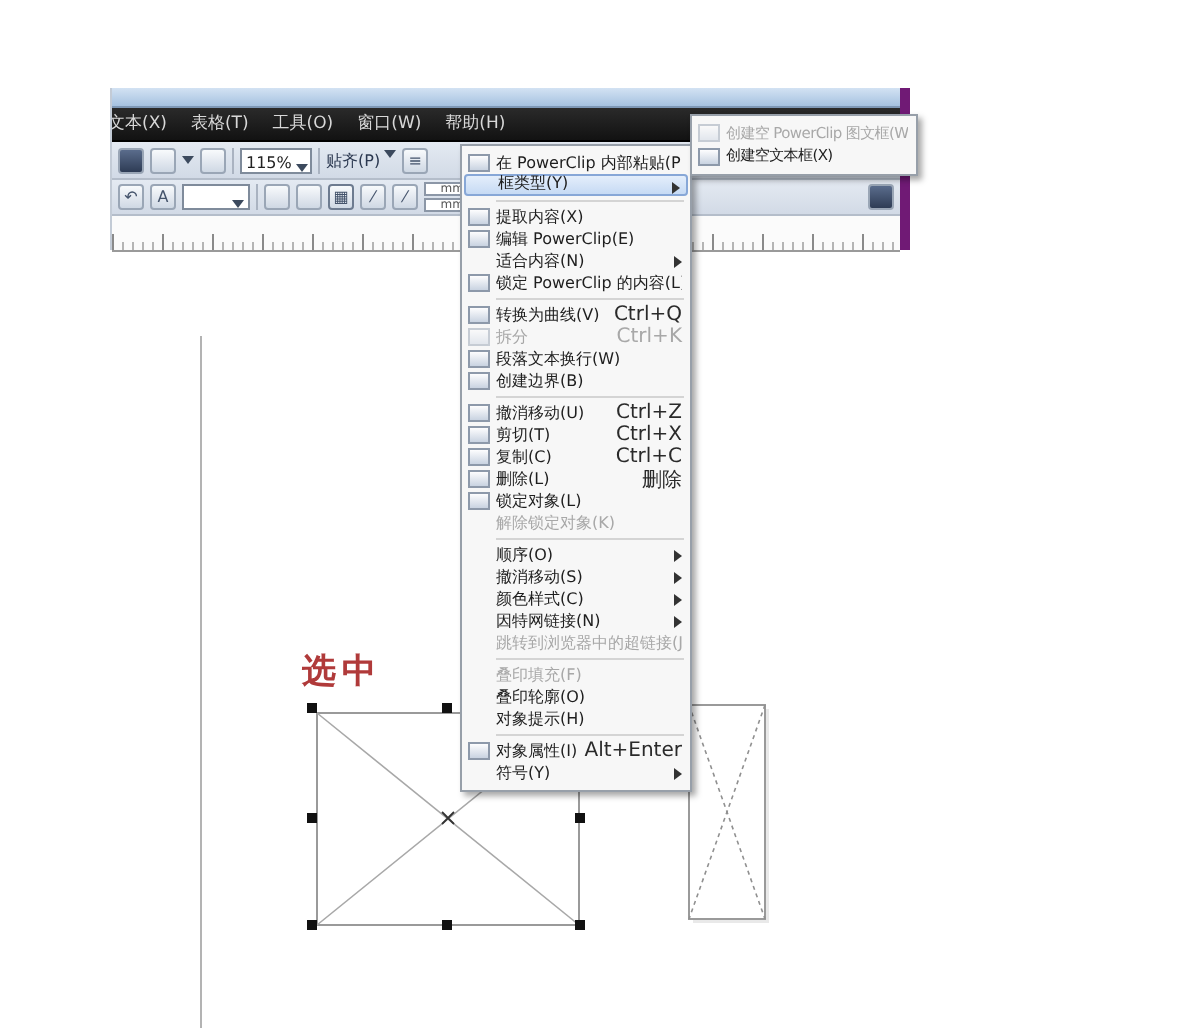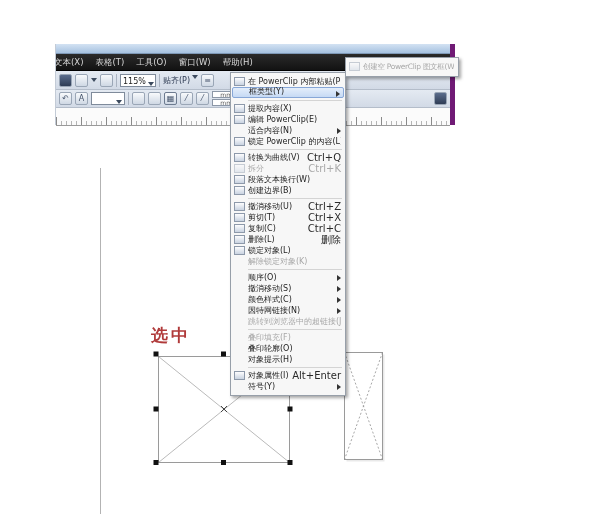--- a/index.html
+++ b/index.html
@@ -280,6 +280,10 @@
         <span class="mico has"></span>
         <span class="mlab">创建空 PowerClip 图文框(W)</span>
       </div>
+      <div class="mrow">
+        <span class="mico has"></span>
+        <span class="mlab">创建空文本框(X)</span>
+      </div>
     </div>
 
 </div>

